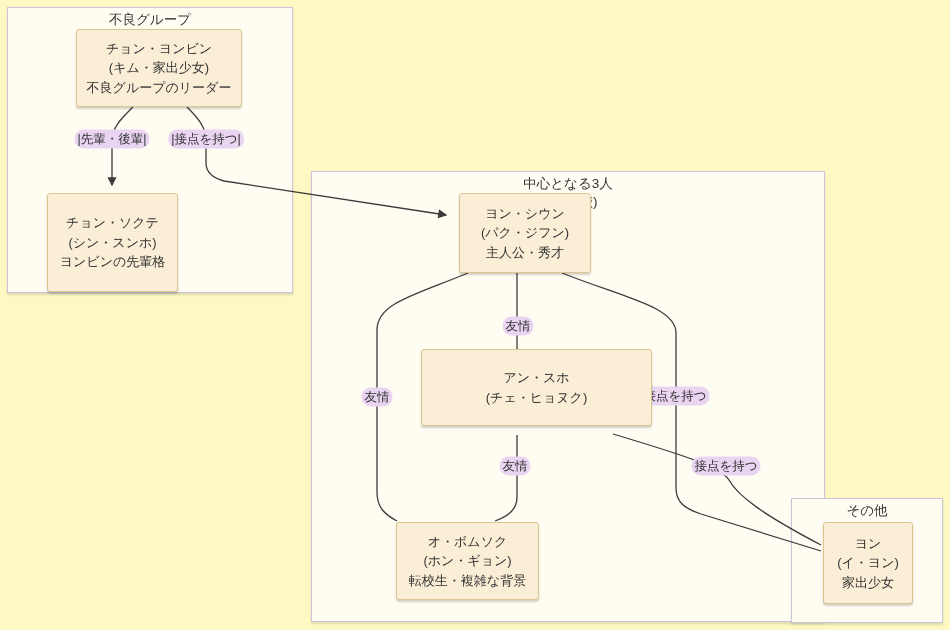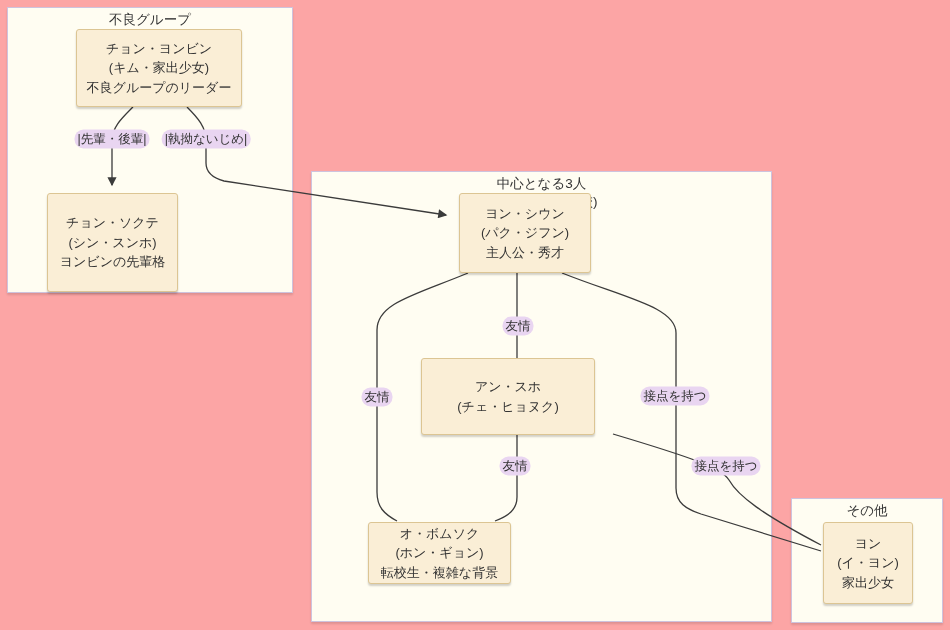--- a/index.html
+++ b/index.html
@@ -4,7 +4,7 @@
 <style>
   html,body{margin:0;padding:0;background:#ffffff;}
   .stage{
-    position:relative;width:950px;height:630px;background:#fca5a5;overflow:hidden;
+    position:relative;width:950px;height:630px;background:#fef9c3;overflow:hidden;
     font-family:"Liberation Sans","DejaVu Sans",sans-serif;color:#333333;
   }
   .group{

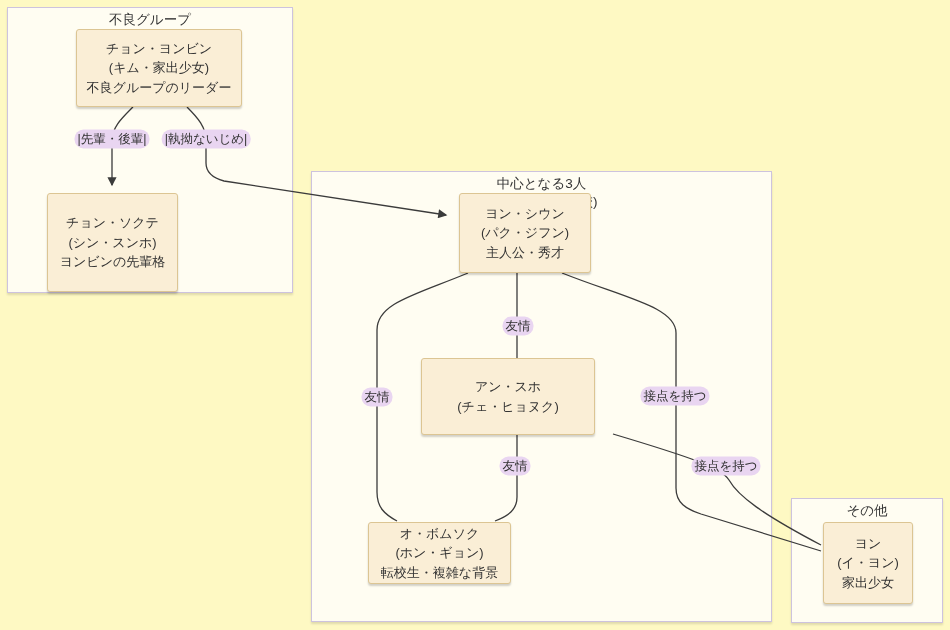--- a/index.html
+++ b/index.html
@@ -69,7 +69,7 @@
   </svg>
 
   <span class="edge-label" style="left:112px;top:139px">|先輩・後輩|</span>
-  <span class="edge-label" style="left:206px;top:139px">|執拗ないじめ|</span>
+  <span class="edge-label" style="left:206px;top:139px">|接点を持つ|</span>
   <span class="edge-label" style="left:518px;top:326px">友情</span>
   <span class="edge-label" style="left:377px;top:397px">友情</span>
   <span class="edge-label" style="left:515px;top:466px">友情</span>

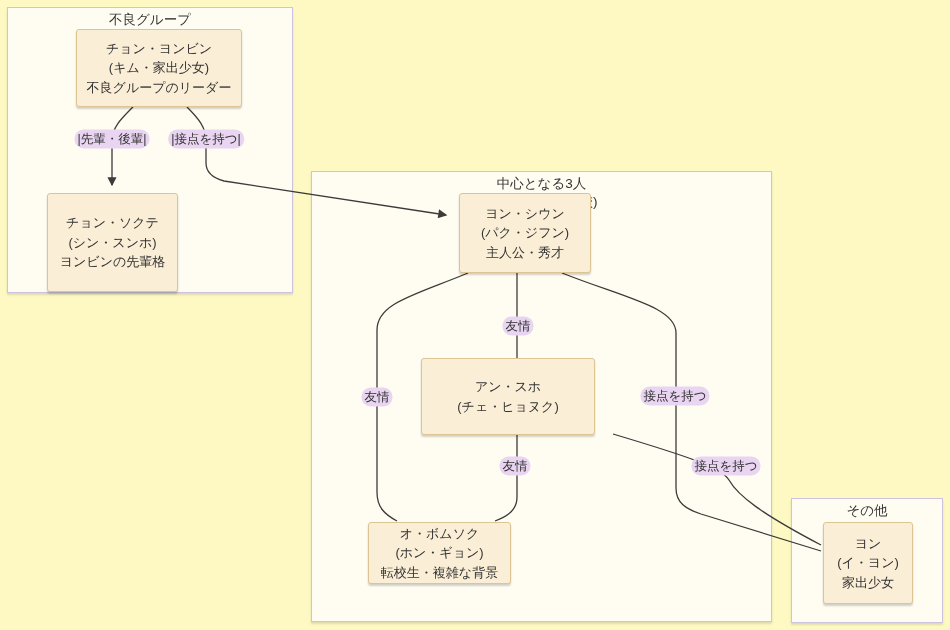--- a/index.html
+++ b/index.html
@@ -41,7 +41,7 @@
     <div class="group-title">不良グループ</div>
   </div>
 
-  <div class="group" style="left:311px;top:171px;width:461px;height:451px">
+  <div class="group" style="left:311px;top:171px;width:514px;height:451px">
     <div class="group-title">中心となる3人</div>
   </div>
 

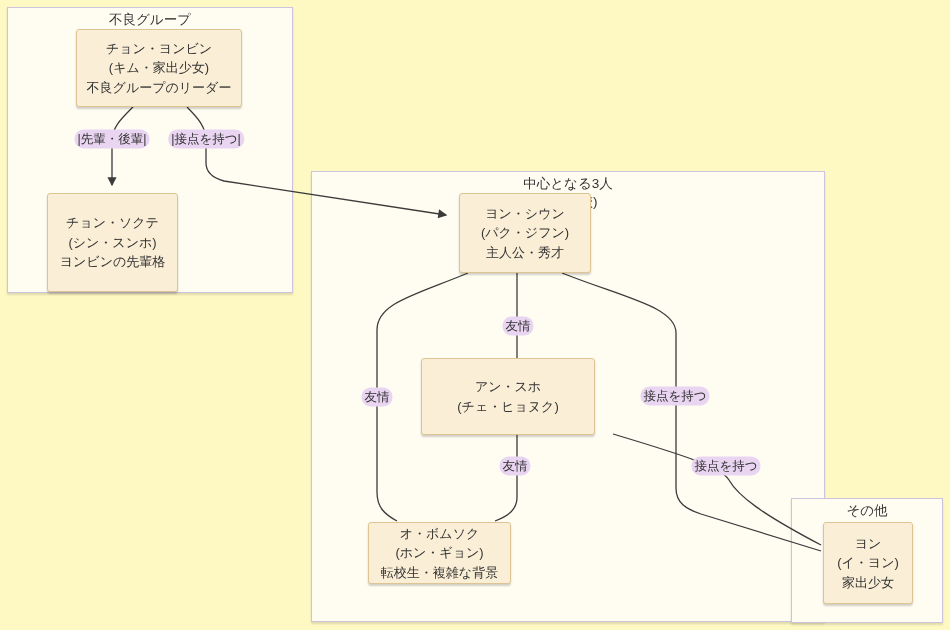--- a/index.html
+++ b/index.html
@@ -94,7 +94,7 @@
     <div>主人公・秀才</div>
   </div>
 
-  <div class="node" style="left:421px;top:358px;width:174px;height:77px">
+  <div class="node" style="left:421px;top:349px;width:231px;height:77px">
     <div>アン・スホ</div>
     <div>(チェ・ヒョヌク)</div>
   </div>

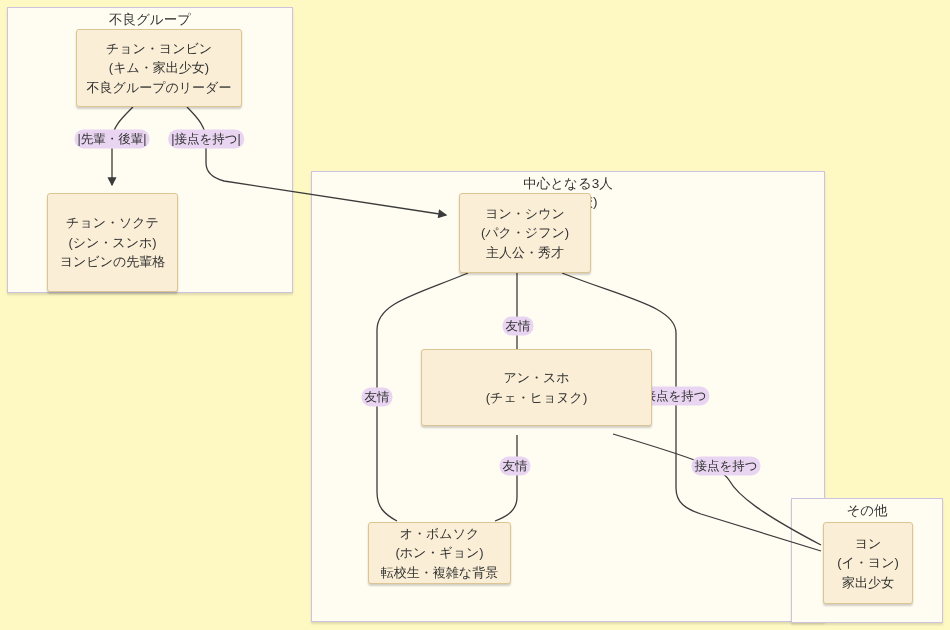--- a/index.html
+++ b/index.html
@@ -99,7 +99,7 @@
     <div>(チェ・ヒョヌク)</div>
   </div>
 
-  <div class="node" style="left:368px;top:522px;width:143px;height:62px">
+  <div class="node" style="left:396px;top:522px;width:143px;height:78px">
     <div>オ・ボムソク</div>
     <div>(ホン・ギョン)</div>
     <div>転校生・複雑な背景</div>

